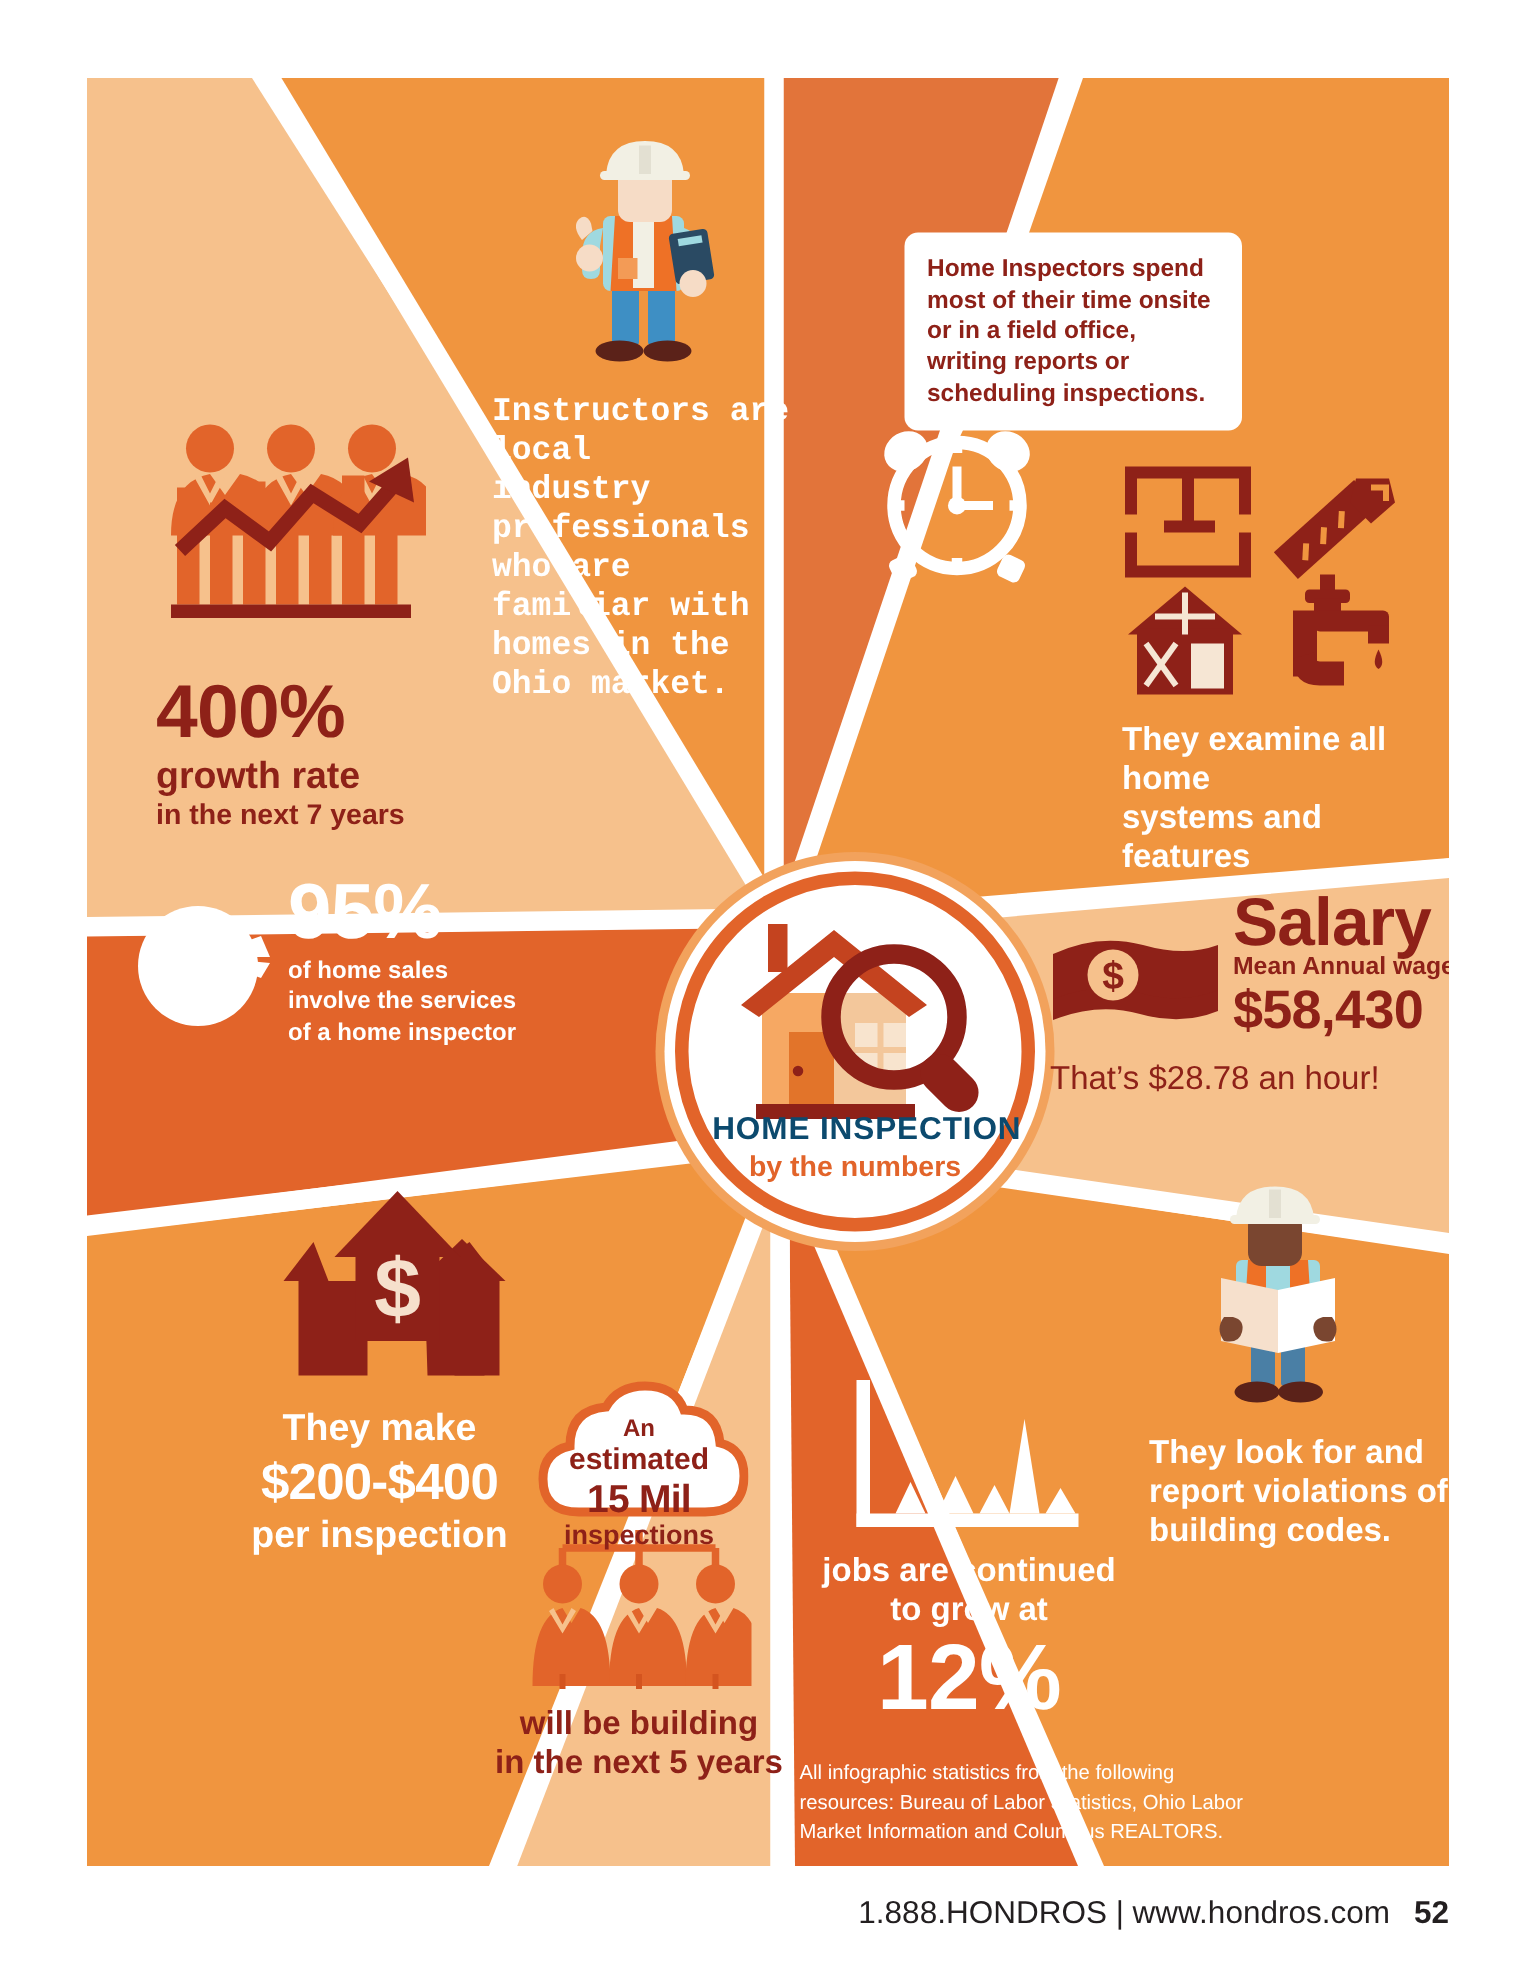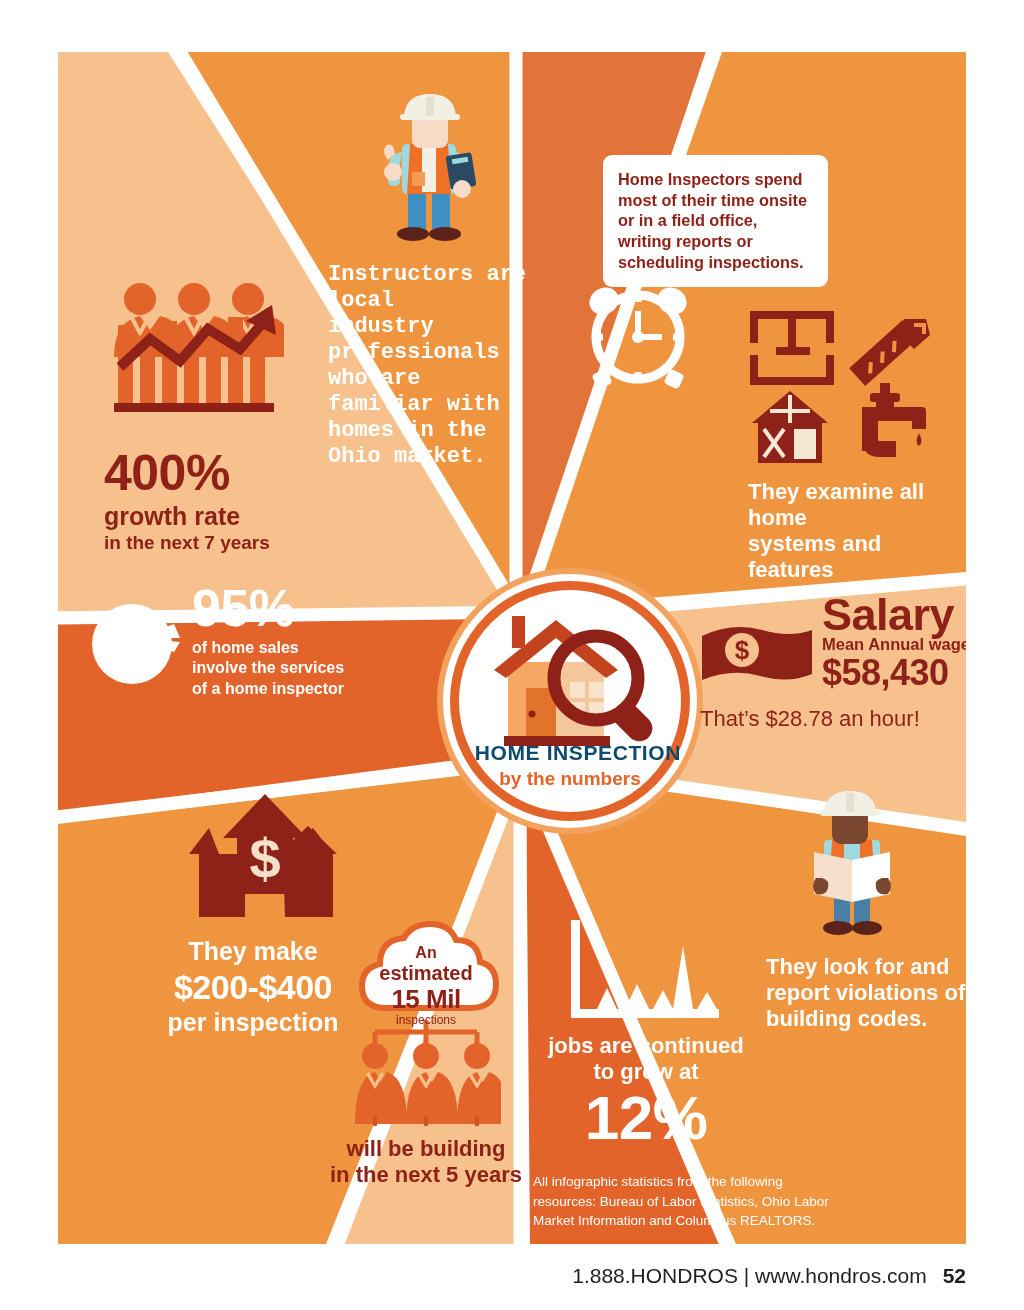--- a/index.html
+++ b/index.html
@@ -393,7 +393,7 @@
           <div class="darkRed" style="font-size:16px; font-weight:bold; line-height:1.1;">An</div>
           <div class="darkRed" style="font-size:20px; font-weight:bold; line-height:1.1;">estimated</div>
           <div class="bigNum darkRed" style="font-size:26px; margin-top:2px;">15 Mil</div>
-          <div class="darkRed" style="font-size:12px; font-weight:normal; margin-top:1px;">inspections</div>
+          <div class="darkRed" style="font-size:18px; font-weight:bold; margin-top:1px;">inspections</div>
         </div>
       </div>
       <svg width="150" height="110" viewBox="0 0 150 110" style="display:block; margin:-2px auto 0;">

